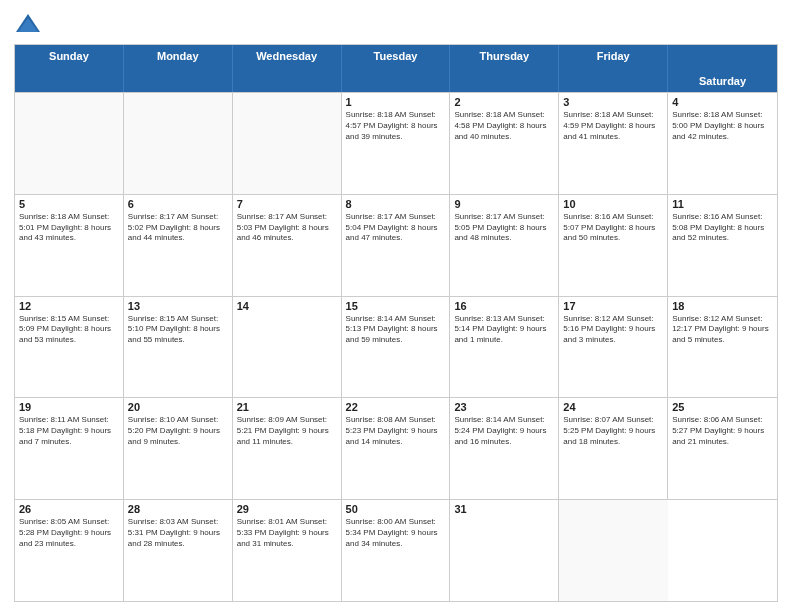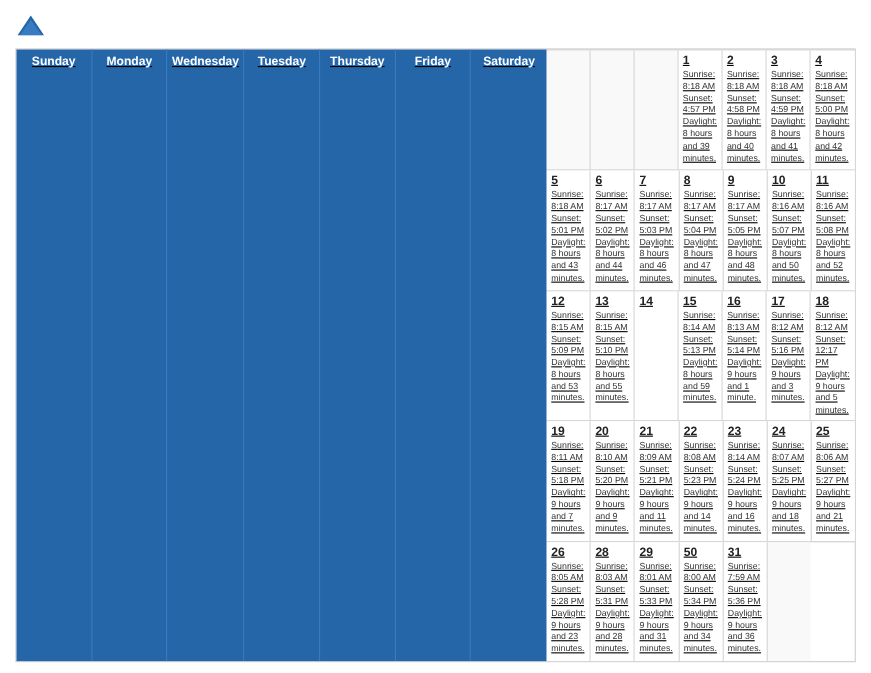--- a/index.html
+++ b/index.html
@@ -64,9 +64,8 @@
     .calendar {
       flex: 1;
       display: flex;
-      flex-direction: row;
+      flex-direction: column;
       border: 1px solid #ccc;
-      text-decoration: underline;
     }
     .cal-header {
       display: grid;

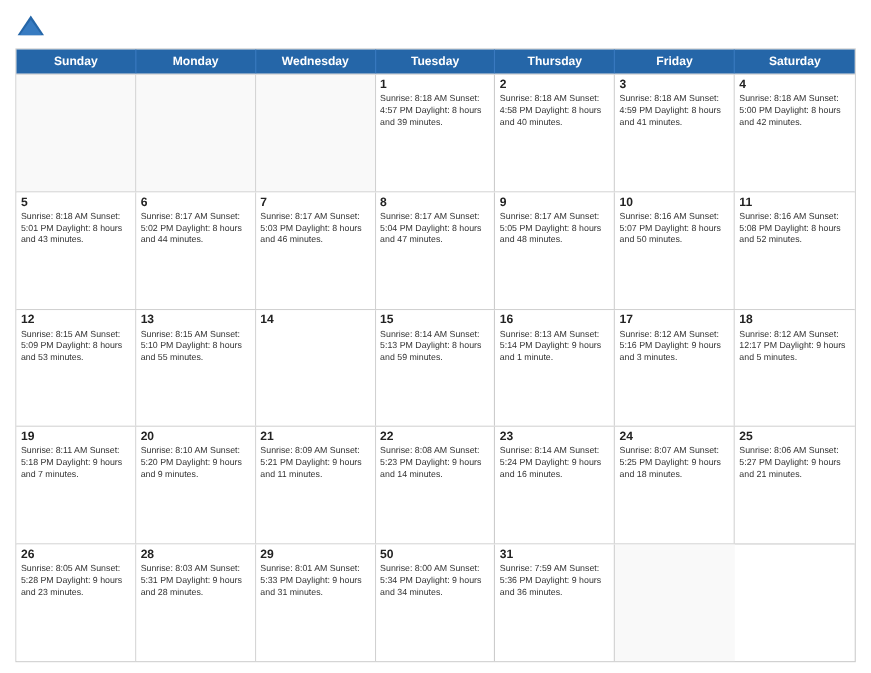--- a/index.html
+++ b/index.html
@@ -80,7 +80,7 @@
       text-align: center;
       border-right: 1px solid #3a7ac0;
     }
-    .cal-header-cell:last-child { border-right: none; }
+    .cal-header-cell:last-child { border-right: none; margin-top: 25px; }
     .cal-body {
       flex: 1;
       display: flex;

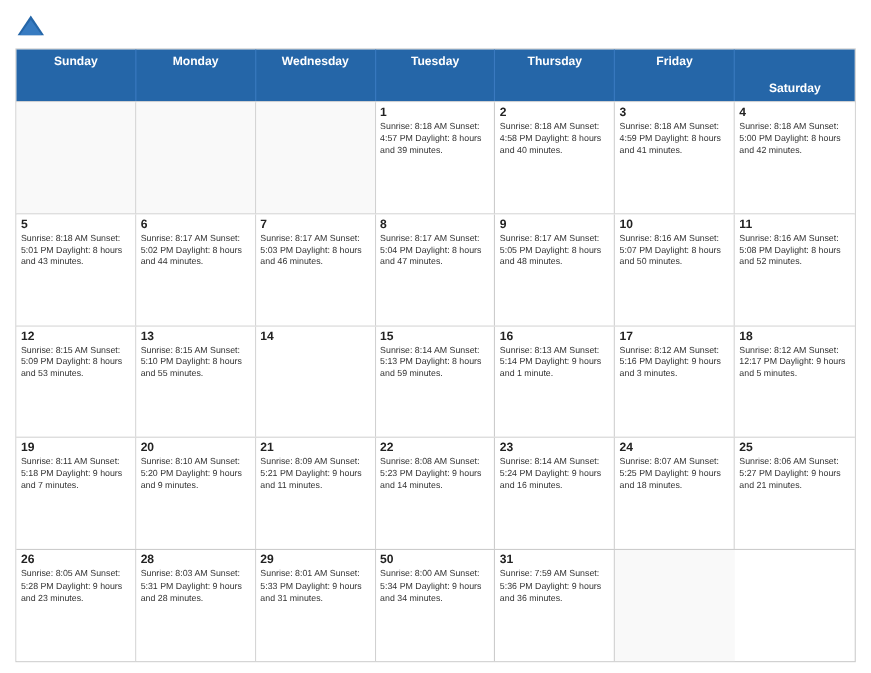--- a/index.html
+++ b/index.html
@@ -361,10 +361,6 @@
           </div>
           <div class="cal-cell">
             <div class="day-num">31</div>
-            <div class="day-info">Sunrise: 7:59 AM
-Sunset: 5:36 PM
-Daylight: 9 hours
-and 36 minutes.</div>
           </div>
           <div class="cal-cell empty"></div>
         </div>

